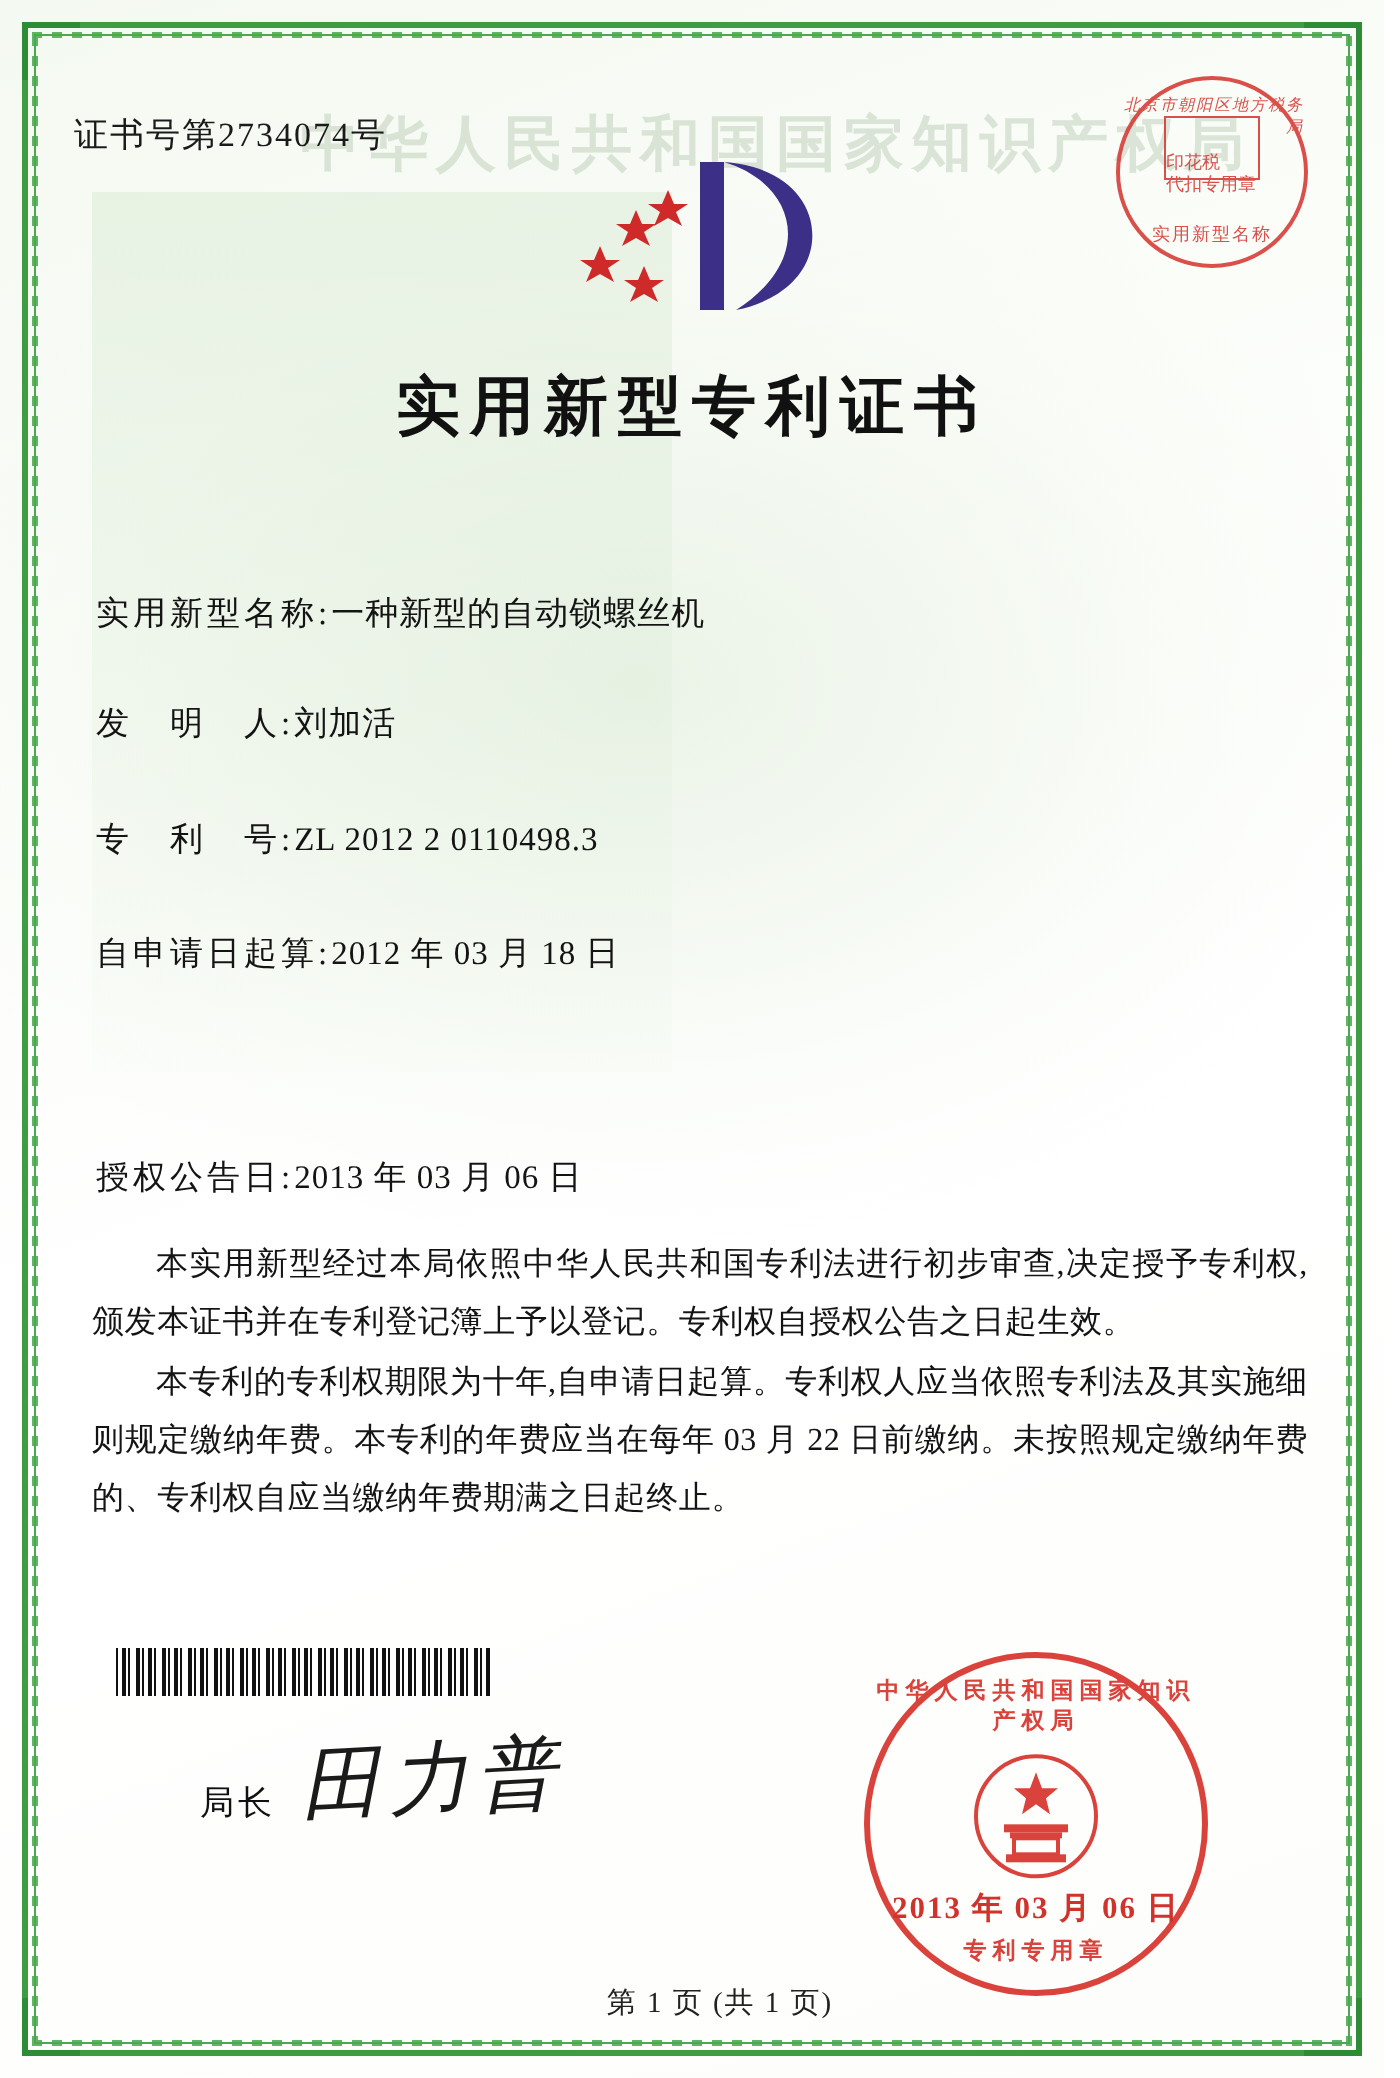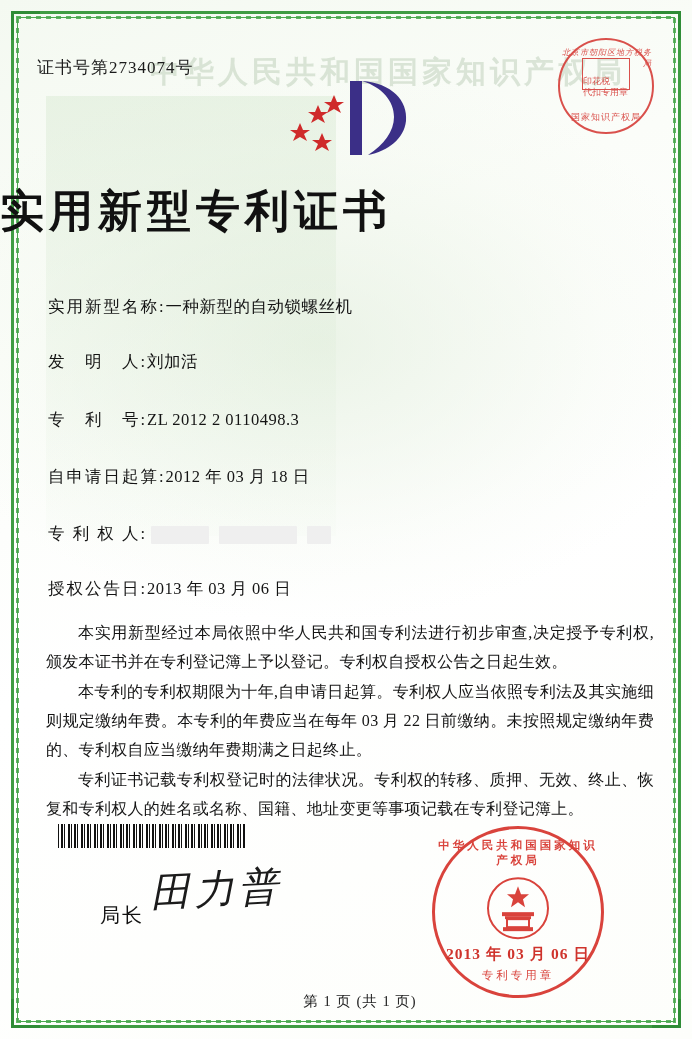--- a/index.html
+++ b/index.html
@@ -300,7 +300,7 @@
   <div class="seal-top">
     <div class="st-arc">北京市朝阳区地方税务局</div>
     <div class="st-box">印花税<br>代扣专用章</div>
-    <div class="st-bottom">国家知识产权局</div>
+    <div class="st-bottom">实用新型名称</div>
   </div>
 
   <div class="title">实用新型专利证书</div>

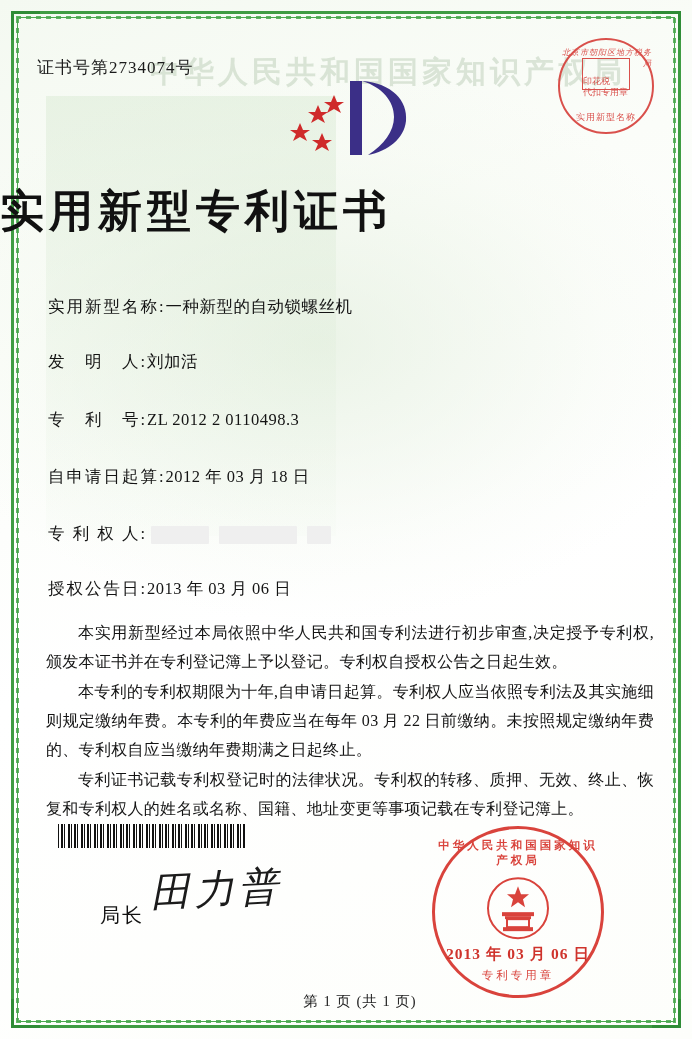--- a/index.html
+++ b/index.html
@@ -100,7 +100,8 @@
     position: absolute;
     left: 0; right: 0;
     top: 182px;
-    font-size: 44px;
+    text-align: center;
+    font-size: 32px;
     font-weight: bold;
     letter-spacing: 5px;
     color: #111;

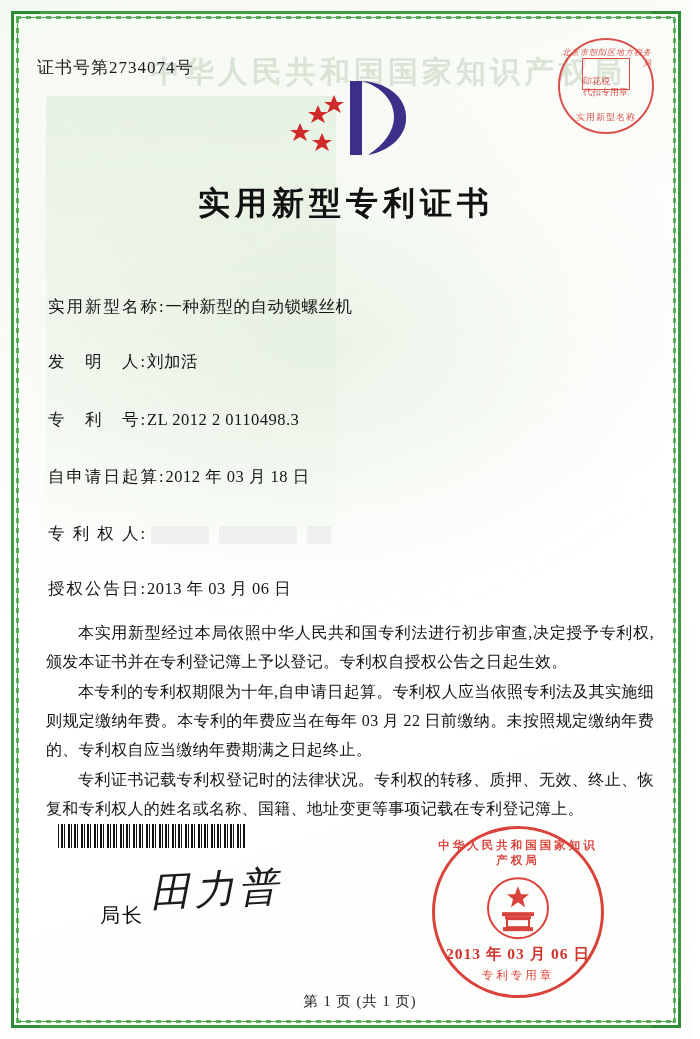--- a/index.html
+++ b/index.html
@@ -322,9 +322,6 @@
     <span class="lbl">自申请日起算:</span><span>2012 年 03 月 18 日</span>
   </div>
 
-  <div class="field" style="top:523px">
-    <span class="lbl">专 利 权 人:</span><span></span><span class="redacted" style="width:58px;margin-left:4px"></span><span class="redacted" style="width:78px;margin-left:10px"></span><span class="redacted" style="width:24px;margin-left:10px"></span>
-  </div>
 
   <div class="field" style="top:578px">
     <span class="lbl">授权公告日:</span><span>2013 年 03 月 06 日</span>

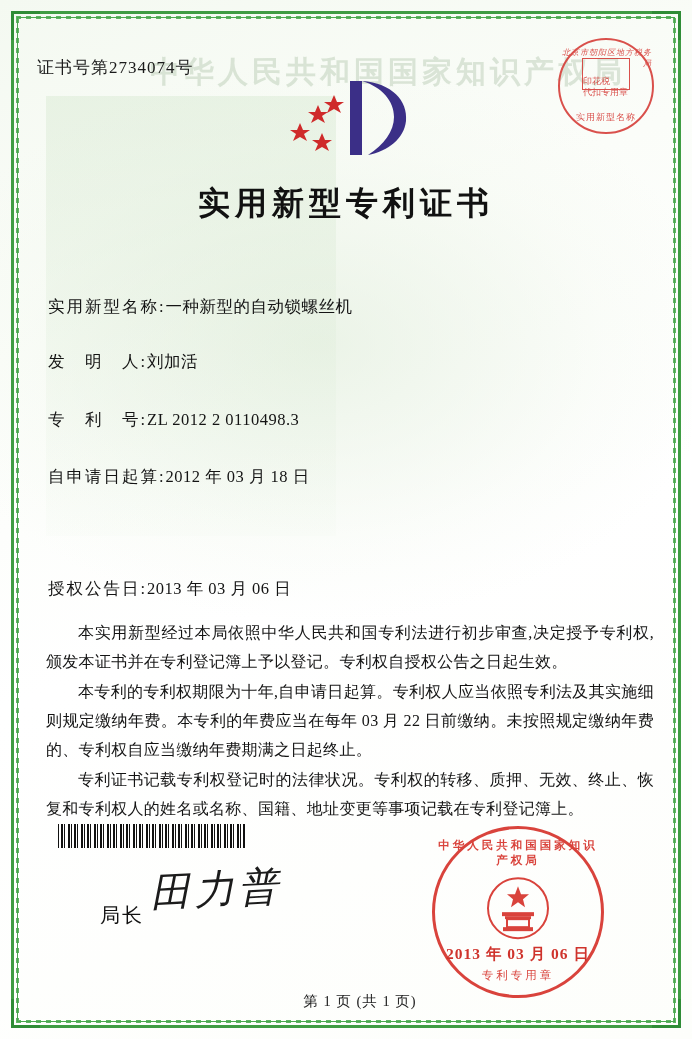--- a/index.html
+++ b/index.html
@@ -329,7 +329,6 @@
 
   <div class="para" style="top:618px">本实用新型经过本局依照中华人民共和国专利法进行初步审查,决定授予专利权,颁发本证书并在专利登记簿上予以登记。专利权自授权公告之日起生效。</div>
   <div class="para" style="top:677px">本专利的专利权期限为十年,自申请日起算。专利权人应当依照专利法及其实施细则规定缴纳年费。本专利的年费应当在每年 03 月 22 日前缴纳。未按照规定缴纳年费的、专利权自应当缴纳年费期满之日起终止。</div>
-  <div class="para" style="top:765px">专利证书记载专利权登记时的法律状况。专利权的转移、质押、无效、终止、恢复和专利权人的姓名或名称、国籍、地址变更等事项记载在专利登记簿上。</div>
 
   <div class="barcode"></div>
 

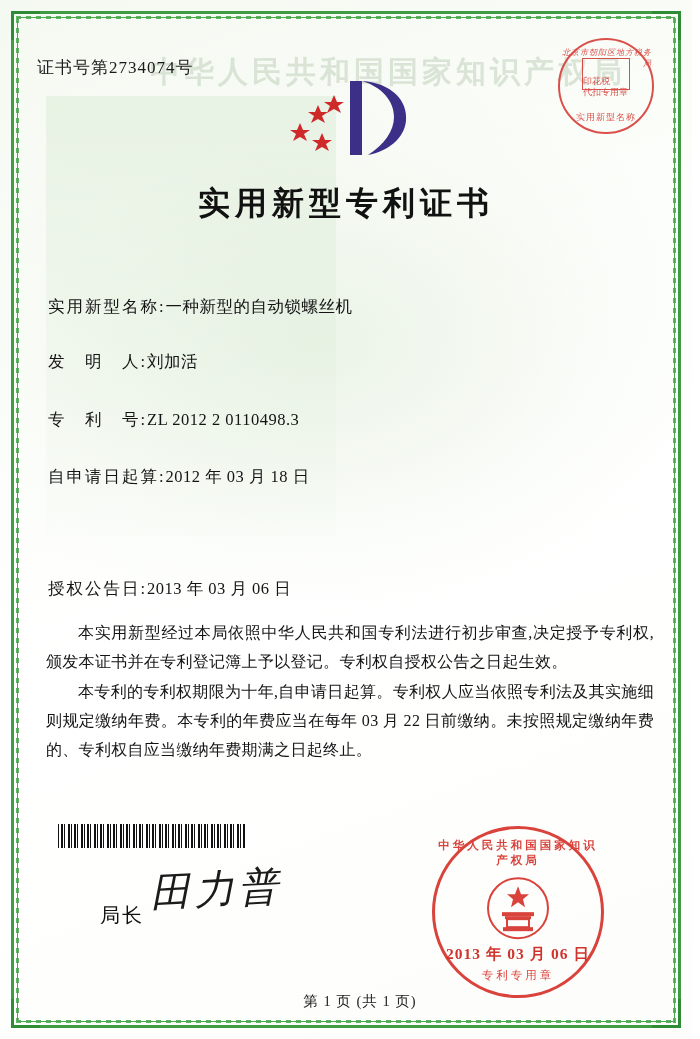--- a/index.html
+++ b/index.html
@@ -194,10 +194,9 @@
     position: absolute;
     left: 100px;
     top: 890px;
-    font-size: 20px;
+    font-size: 17px;
     letter-spacing: 2px;
     color: #111;
-    margin-top: 12px;
   }
   .sig-name {
     position: absolute;

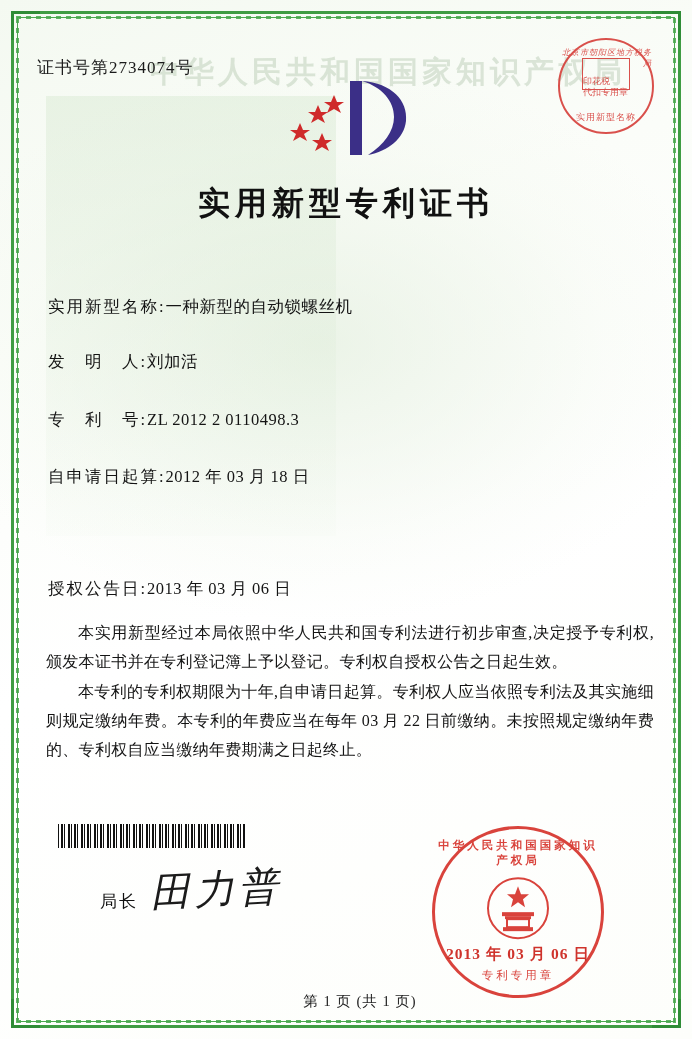--- a/index.html
+++ b/index.html
@@ -236,7 +236,7 @@
     text-align: center;
     font-size: 11.5px;
     letter-spacing: 3px;
-    font-weight: normal;
+    font-weight: bold;
   }
   .seal-emblem {
     position: absolute;

